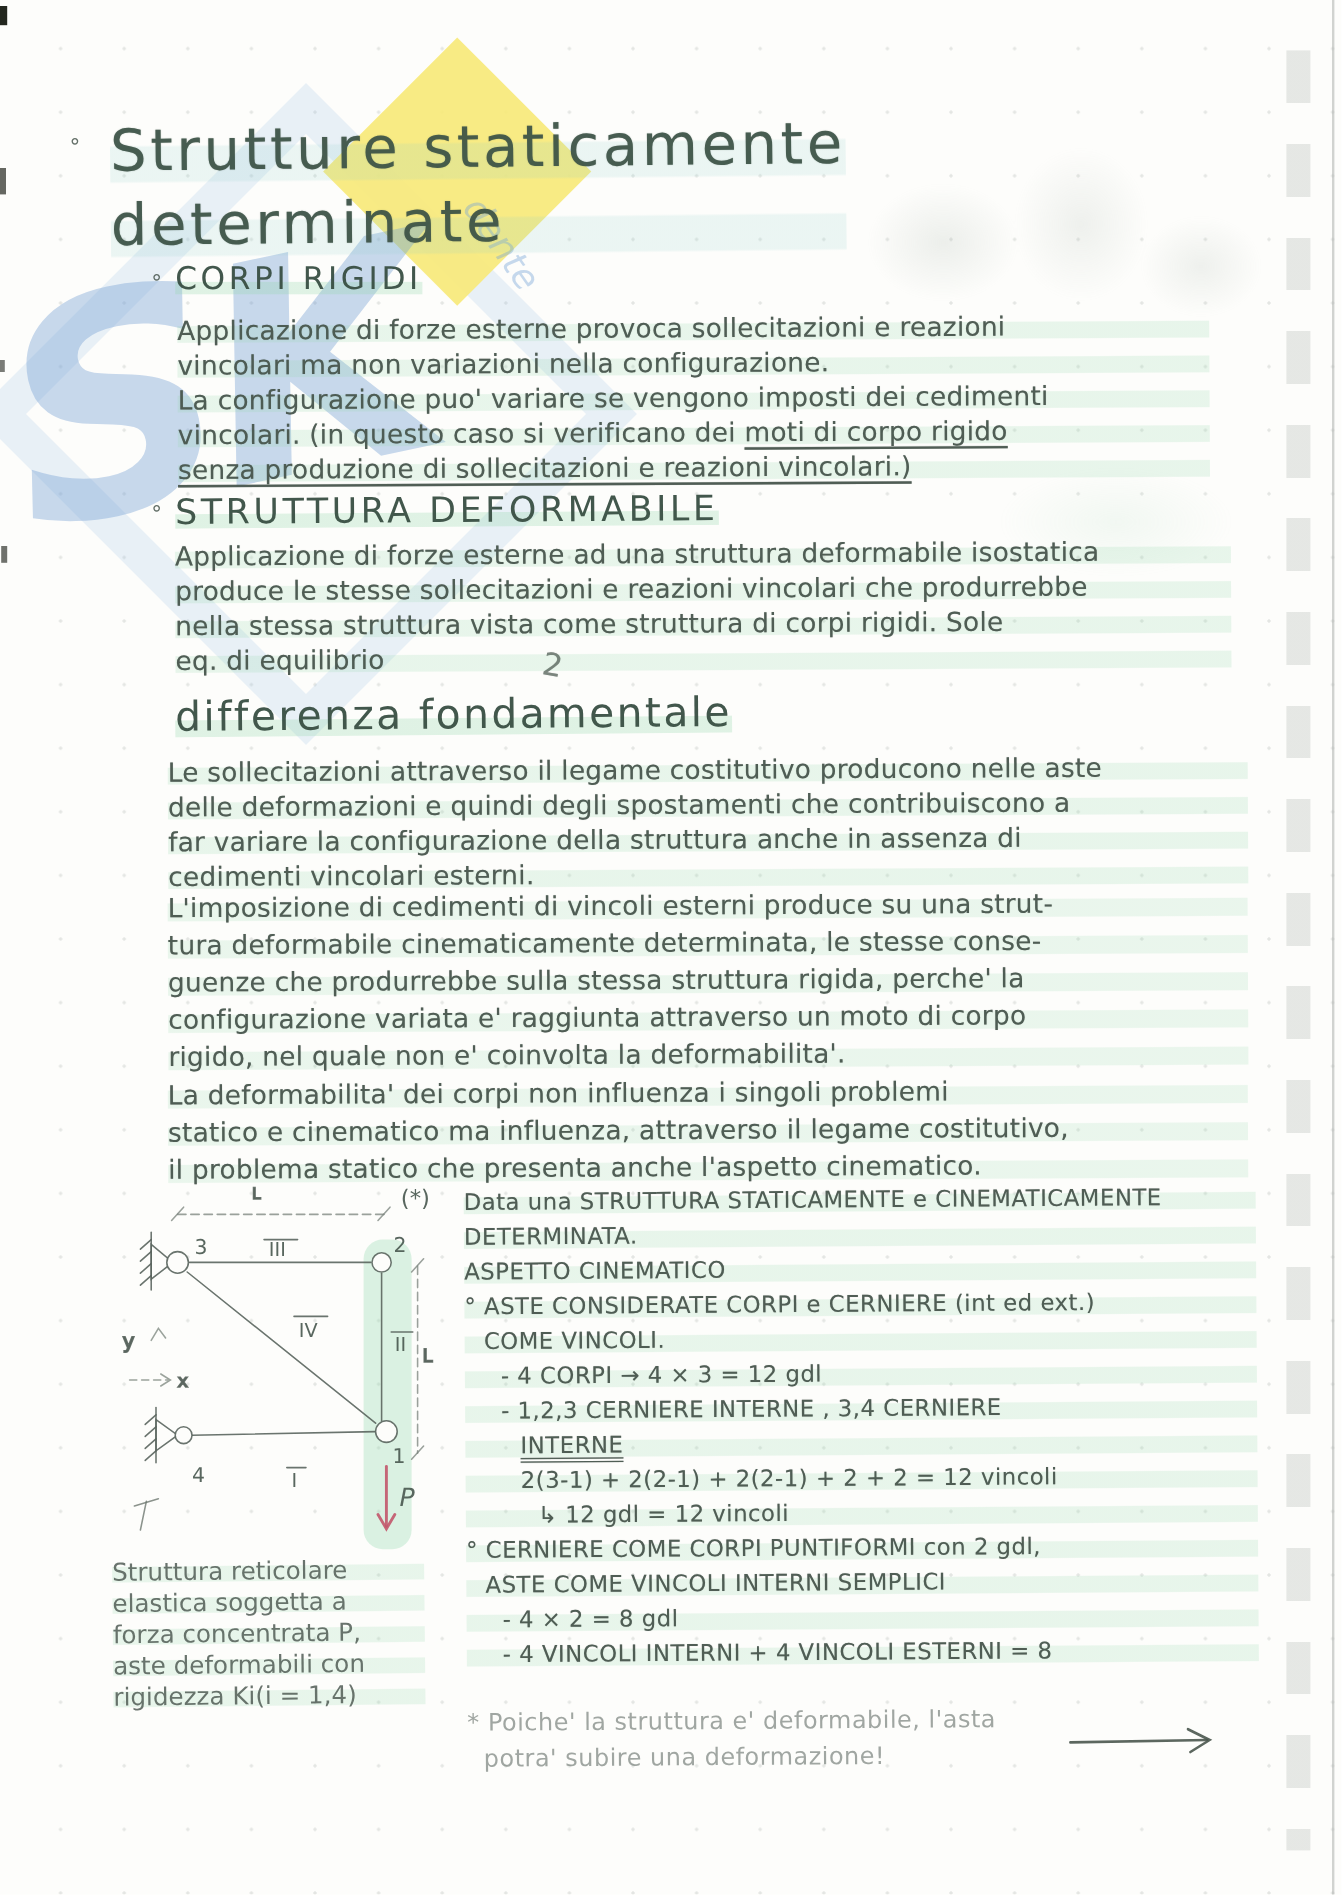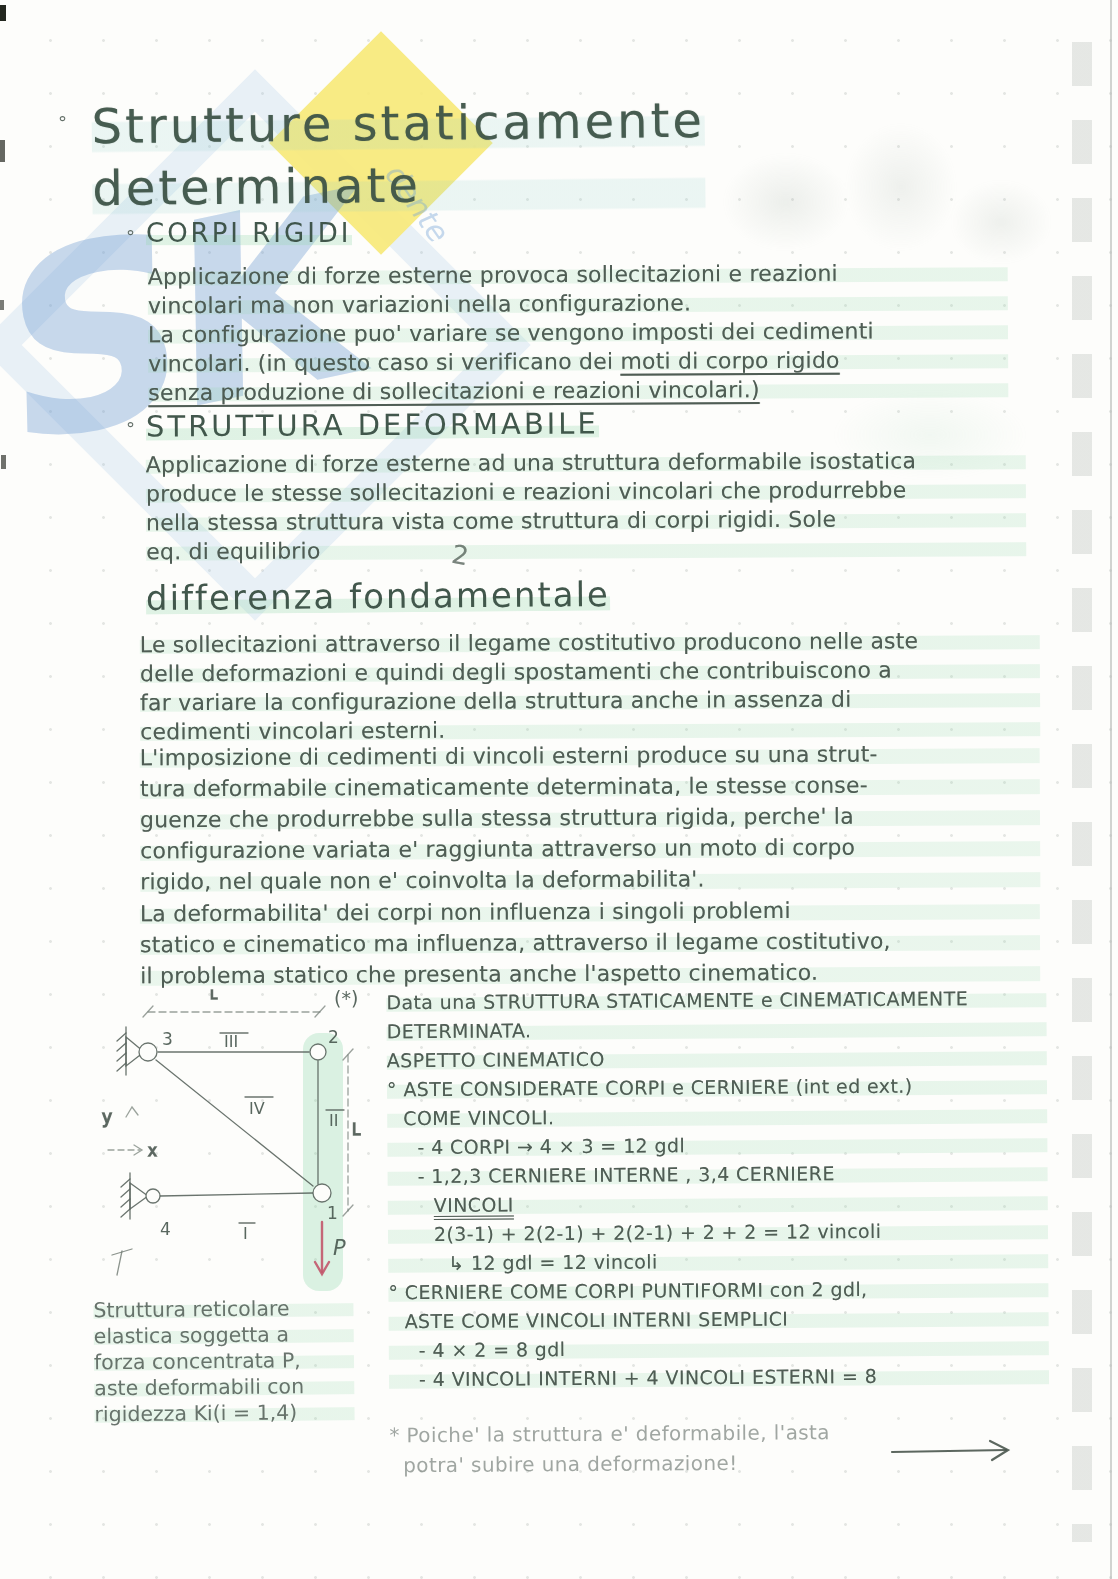--- a/index.html
+++ b/index.html
@@ -244,7 +244,7 @@
       <div class="ind1">COME VINCOLI.</div>
       <div class="ind2">- 4 CORPI → 4 × 3 = 12 gdl</div>
       <div class="ind2">- 1,2,3 CERNIERE INTERNE , 3,4 CERNIERE</div>
-      <div class="ind3"><span class="u2">VINCOLI</span></div>
+      <div class="ind3"><span class="u2">INTERNE</span></div>
       <div class="ind3">2(3-1) + 2(2-1) + 2(2-1) + 2 + 2 = 12 vincoli</div>
       <div class="ind4">↳ 12 gdl = 12 vincoli</div>
       <div>° CERNIERE COME CORPI PUNTIFORMI con 2 gdl,</div>

